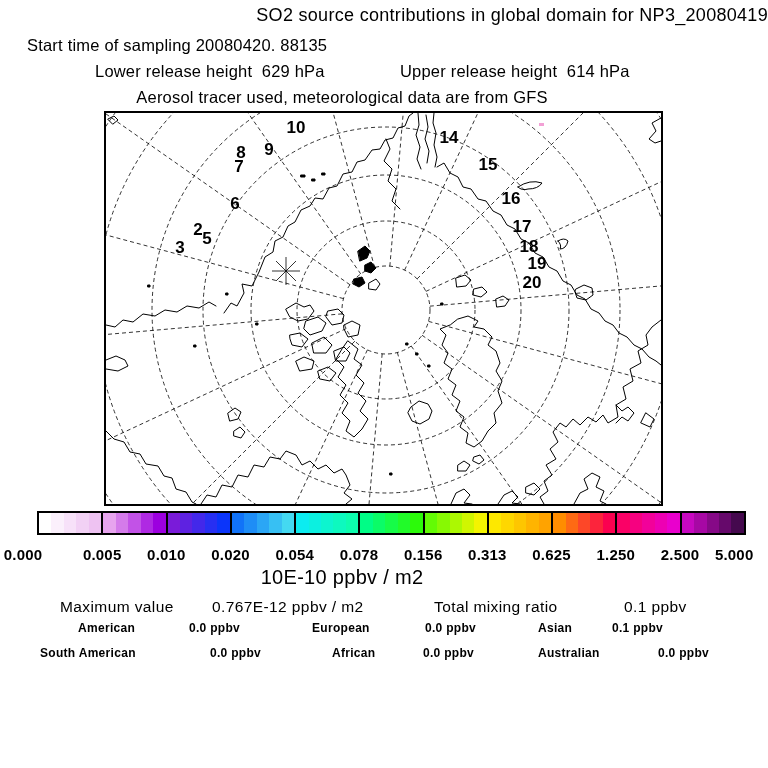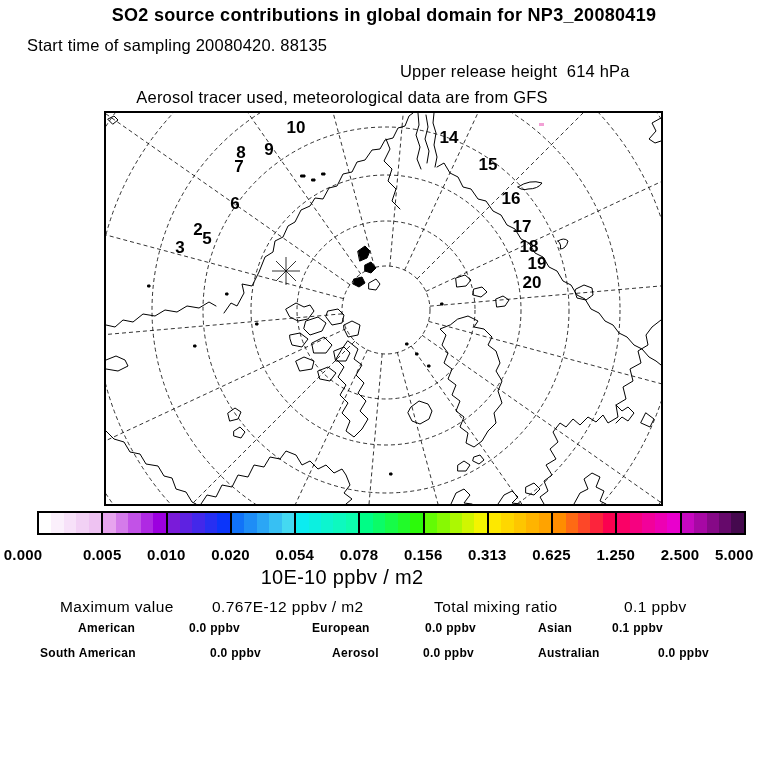--- a/index.html
+++ b/index.html
@@ -6,7 +6,7 @@
   .page{position:relative;width:768px;height:768px;background:#fff;overflow:hidden;
         font-family:"Liberation Sans",sans-serif;color:#000;}
   .abs{position:absolute;white-space:pre;}
-  .title{top:5px;left:0;width:768px;text-align:center;font-size:18px;font-weight:bold;letter-spacing:.3px;}
+  .title{top:5px;left:0;width:768px;text-align:right;font-size:18px;font-weight:normal;letter-spacing:.3px;}
   .hline{font-size:16.5px;letter-spacing:.2px;}
   .center-line{left:0;width:684px;text-align:center;}
   .map-frame{position:absolute;left:104px;top:111px;width:559px;height:395px;

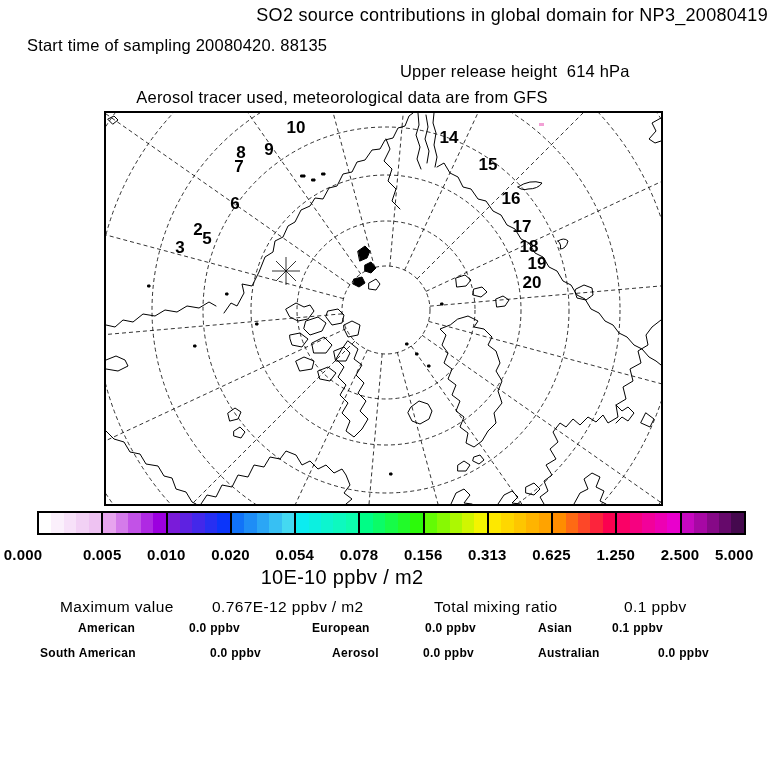--- a/index.html
+++ b/index.html
@@ -30,6 +30,7 @@
 
   <div class="abs title">SO2 source contributions in global domain for NP3_20080419</div>
   <div class="abs hline" style="left:27px;top:36px;">Start time of sampling 20080420. 88135</div>
+  <div class="abs hline" style="left:95px;top:62px;">Lower release height  629 hPa</div>
   <div class="abs hline" style="left:400px;top:62px;">Upper release height  614 hPa</div>
   <div class="abs hline center-line" style="top:88px;">Aerosol tracer used, meteorological data are from GFS</div>
 

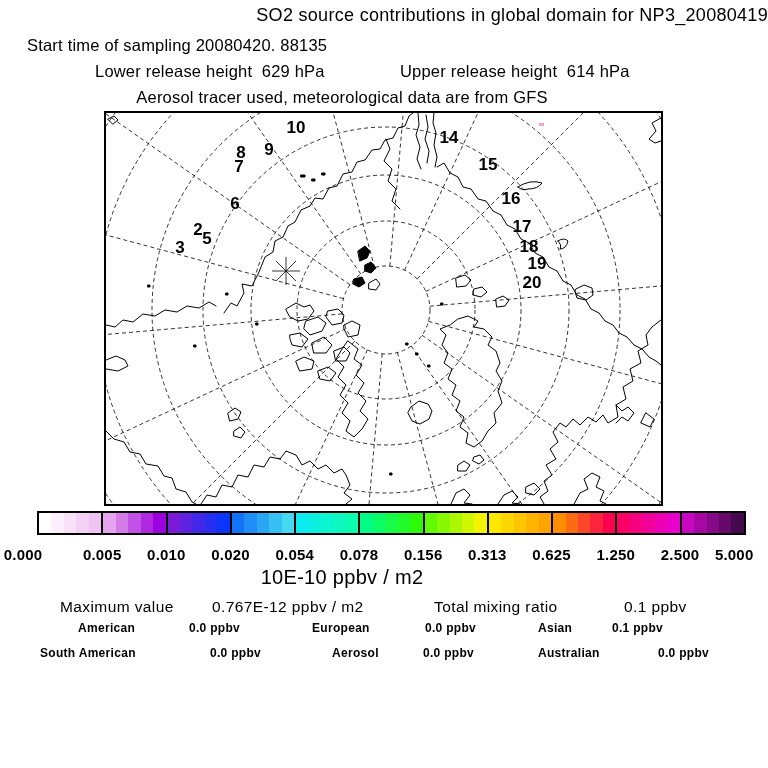--- a/index.html
+++ b/index.html
@@ -280,7 +280,7 @@
 
     <span class="s2" style="left:40px;top:646px;">South American</span>
     <span class="s2" style="left:210px;top:646px;">0.0 ppbv</span>
-    <span class="s2" style="left:332px;top:646px;">Aerosol</span>
+    <span class="s2" style="left:332px;top:646px;">African</span>
     <span class="s2" style="left:423px;top:646px;">0.0 ppbv</span>
     <span class="s2" style="left:538px;top:646px;">Australian</span>
     <span class="s2" style="left:658px;top:646px;">0.0 ppbv</span>

